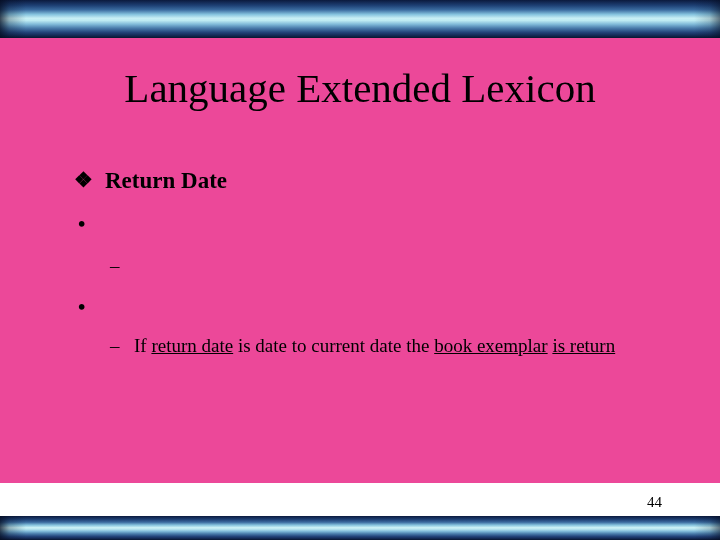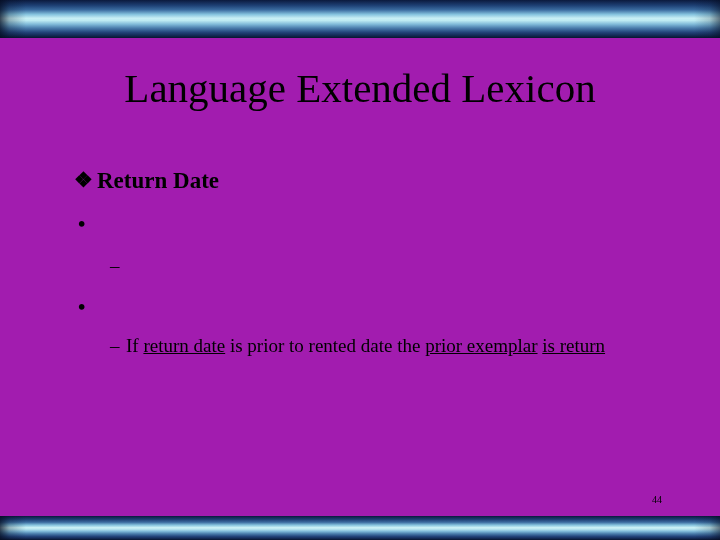--- a/index.html
+++ b/index.html
@@ -17,8 +17,8 @@
   .slide {
     position: relative;
     width: 720px;
-    height: 540px;
-    background: #a21caf;
+    height: 483px;
+    background: #ec4899;
     box-sizing: border-box;
   }
 

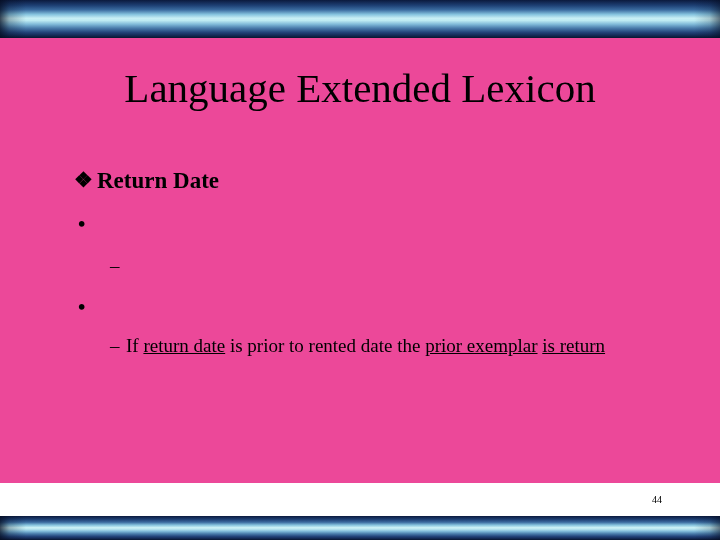--- a/index.html
+++ b/index.html
@@ -111,6 +111,7 @@
   }
   .btext {
     flex: 1 1 auto;
+    margin-left: 8px;
   }
 
   

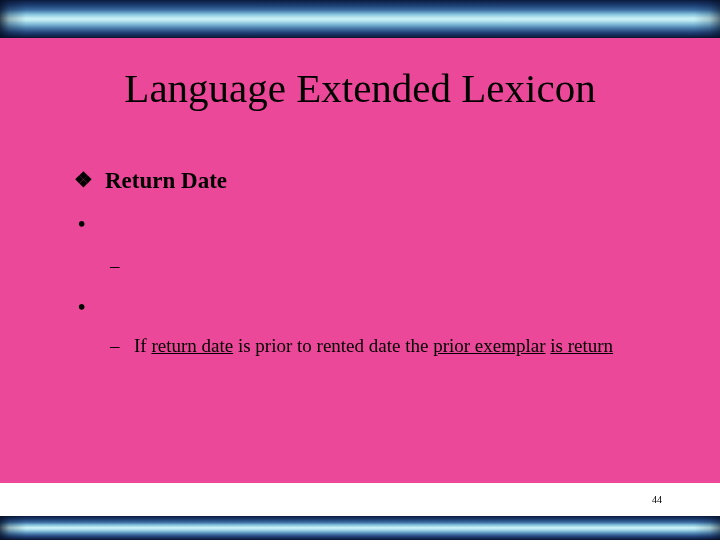--- a/index.html
+++ b/index.html
@@ -202,7 +202,7 @@
 
     <div class="bullet-row lvl3">
       <span class="marker">–</span>
-      <span class="btext"><span>If </span><u class="ul">return date</u><span> is prior to rented date the </span><u class="ul">prior exemplar</u> <u class="ul">is return</u></span>
+      <span class="btext"><span>If </span><u class="ul">return date</u><span> is date to current date the </span><u class="ul">prior exemplar</u> <u class="ul">is return</u></span>
     </div>
 
   </div>

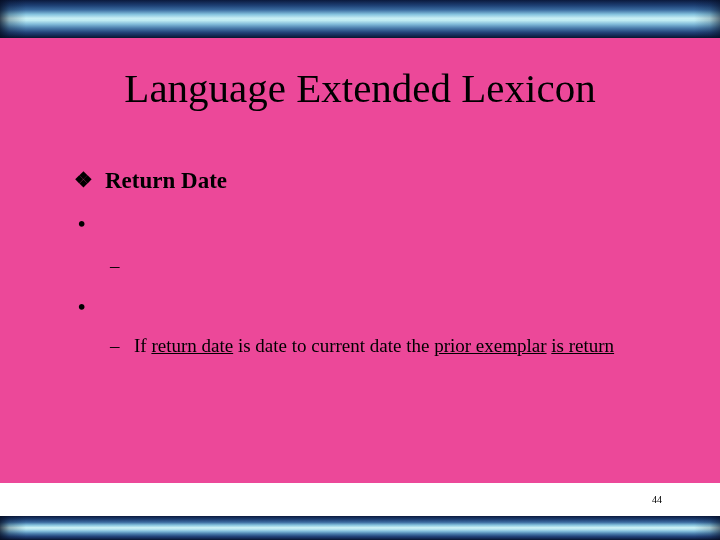--- a/index.html
+++ b/index.html
@@ -202,7 +202,7 @@
 
     <div class="bullet-row lvl3">
       <span class="marker">–</span>
-      <span class="btext"><span>If </span><u class="ul">return date</u><span> is date to current date the </span><u class="ul">prior exemplar</u> <u class="ul">is return</u></span>
+      <span class="btext"><span>If </span><u class="ul">return date</u><span> is date to current date the </span><u class="ul">book exemplar</u> <u class="ul">is return</u></span>
     </div>
 
   </div>

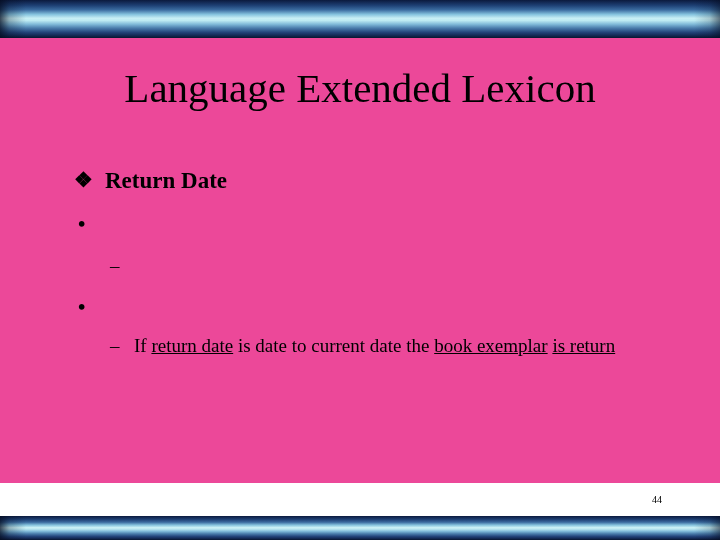--- a/index.html
+++ b/index.html
@@ -155,7 +155,7 @@
     position: absolute;
     right: 58px;
     top: 494px;
-    font-size: 10px;
+    font-size: 15px;
     color: #000000;
     text-align: center;
   }

